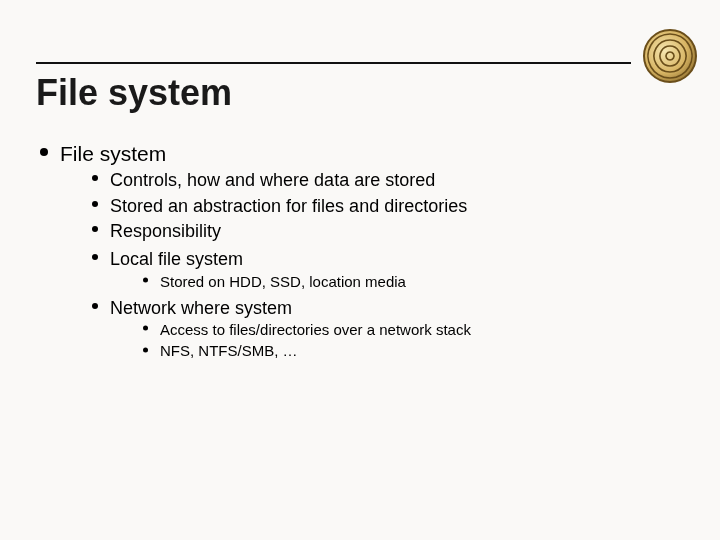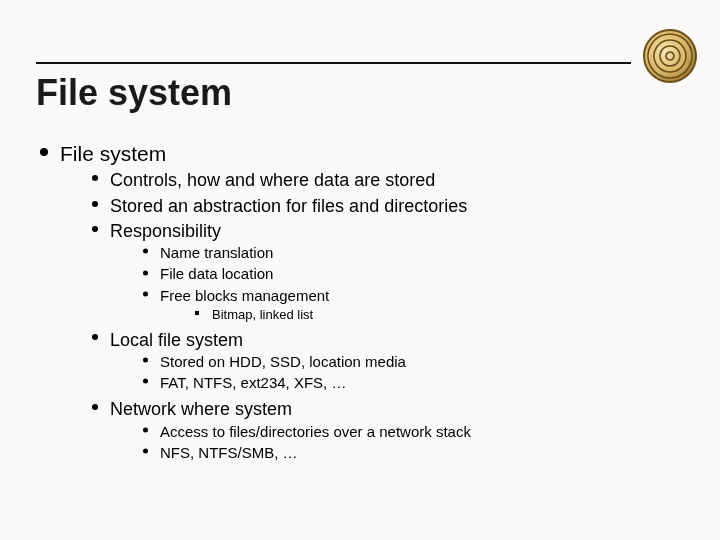--- a/index.html
+++ b/index.html
@@ -125,16 +125,6 @@
         <li class="disc small"><span>Stored an abstraction for files and directories</span></li>
         <li class="disc small">
           <span>Responsibility</span>
-          <ul class="l3">
-            <li class="disc tiny"><span>Name translation</span></li>
-            <li class="disc tiny"><span>File data location</span></li>
-            <li class="disc tiny">
-              <span>Free blocks management</span>
-              <ul class="l4">
-                <li class="square"><span>Bitmap, linked list</span></li>
-              </ul>
-            </li>
-          </ul>
         </li>
         <li class="disc small sec-gap">
           <span>Local file system</span>

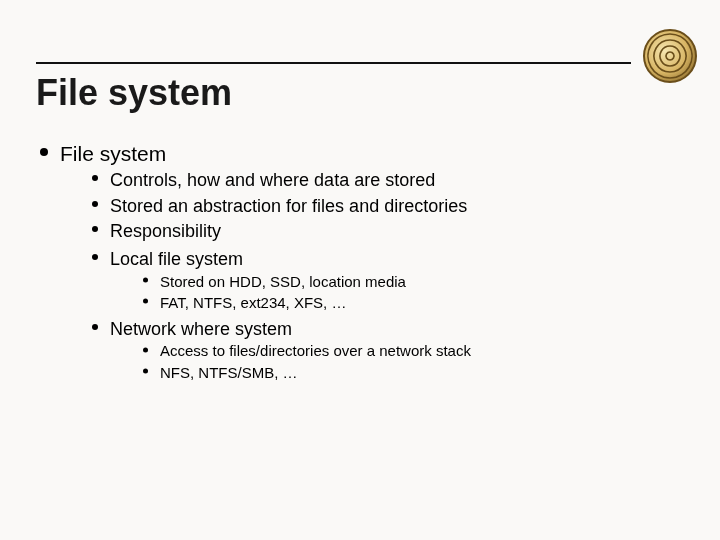--- a/index.html
+++ b/index.html
@@ -130,7 +130,6 @@
           <span>Local file system</span>
           <ul class="l3">
             <li class="disc tiny"><span>Stored on HDD, SSD, location media</span></li>
-            <li class="disc tiny"><span>FAT, NTFS, ext234, XFS, …</span></li>
           </ul>
         </li>
         <li class="disc small sec-gap">

